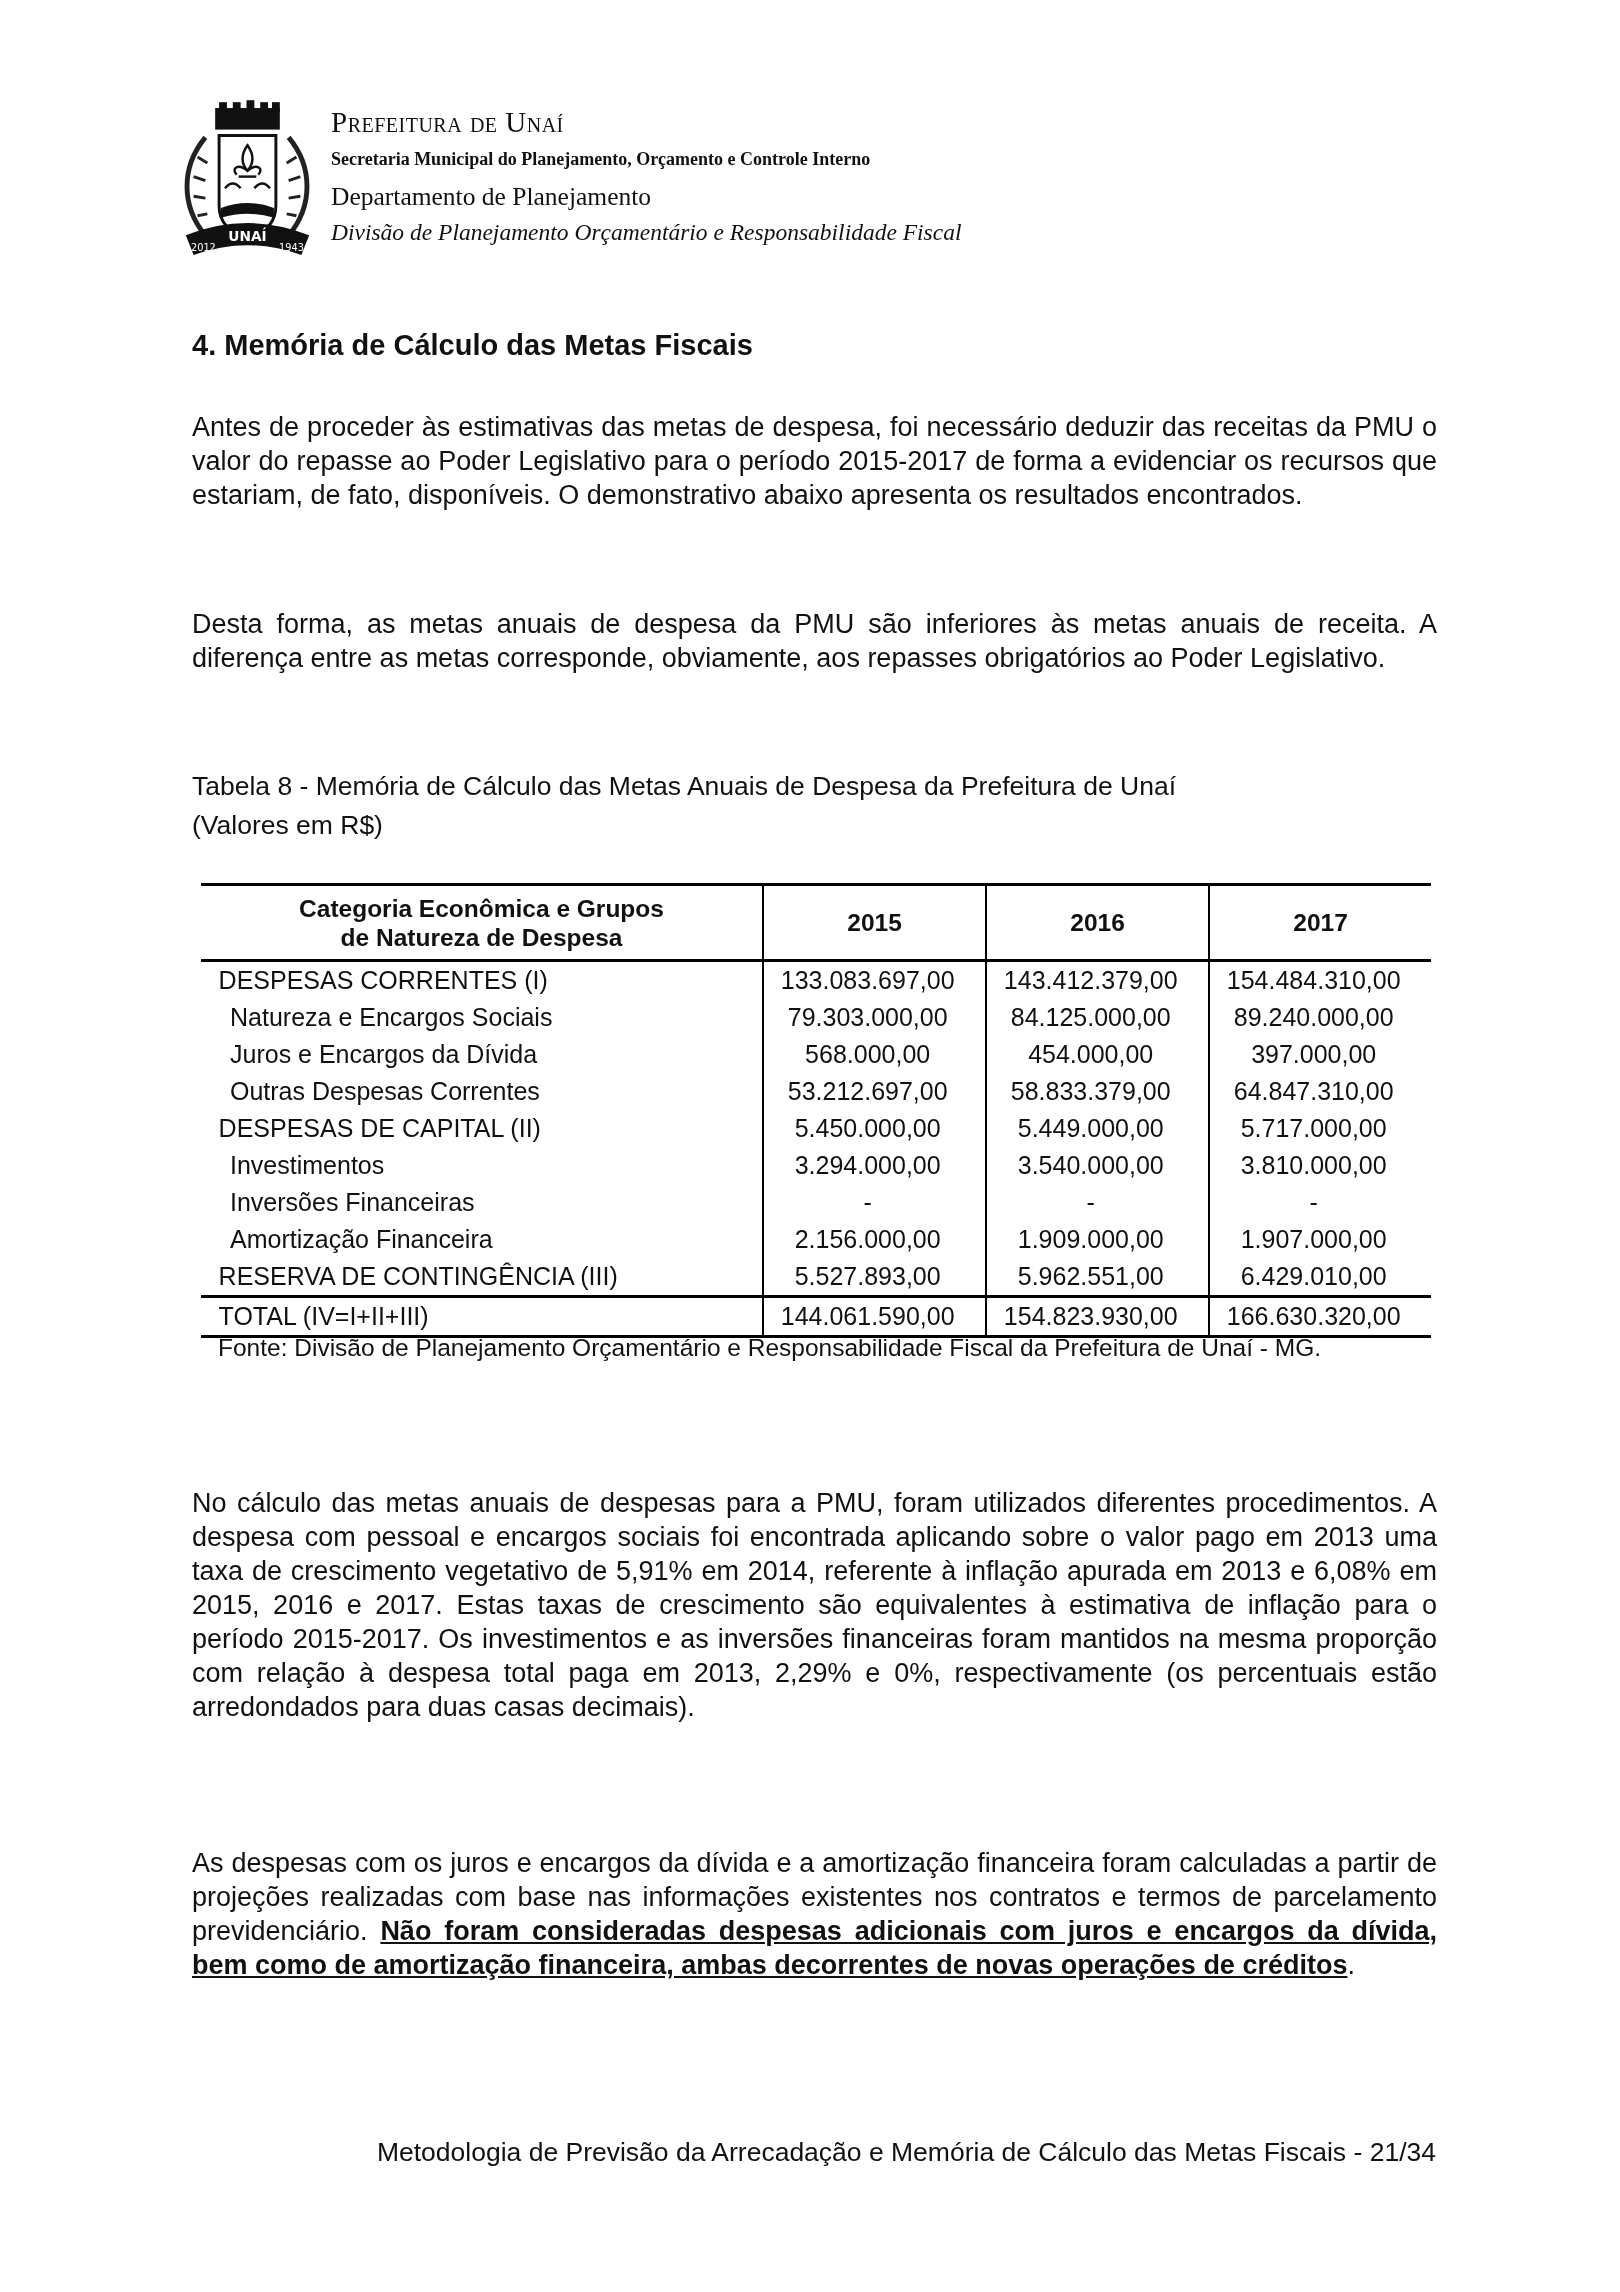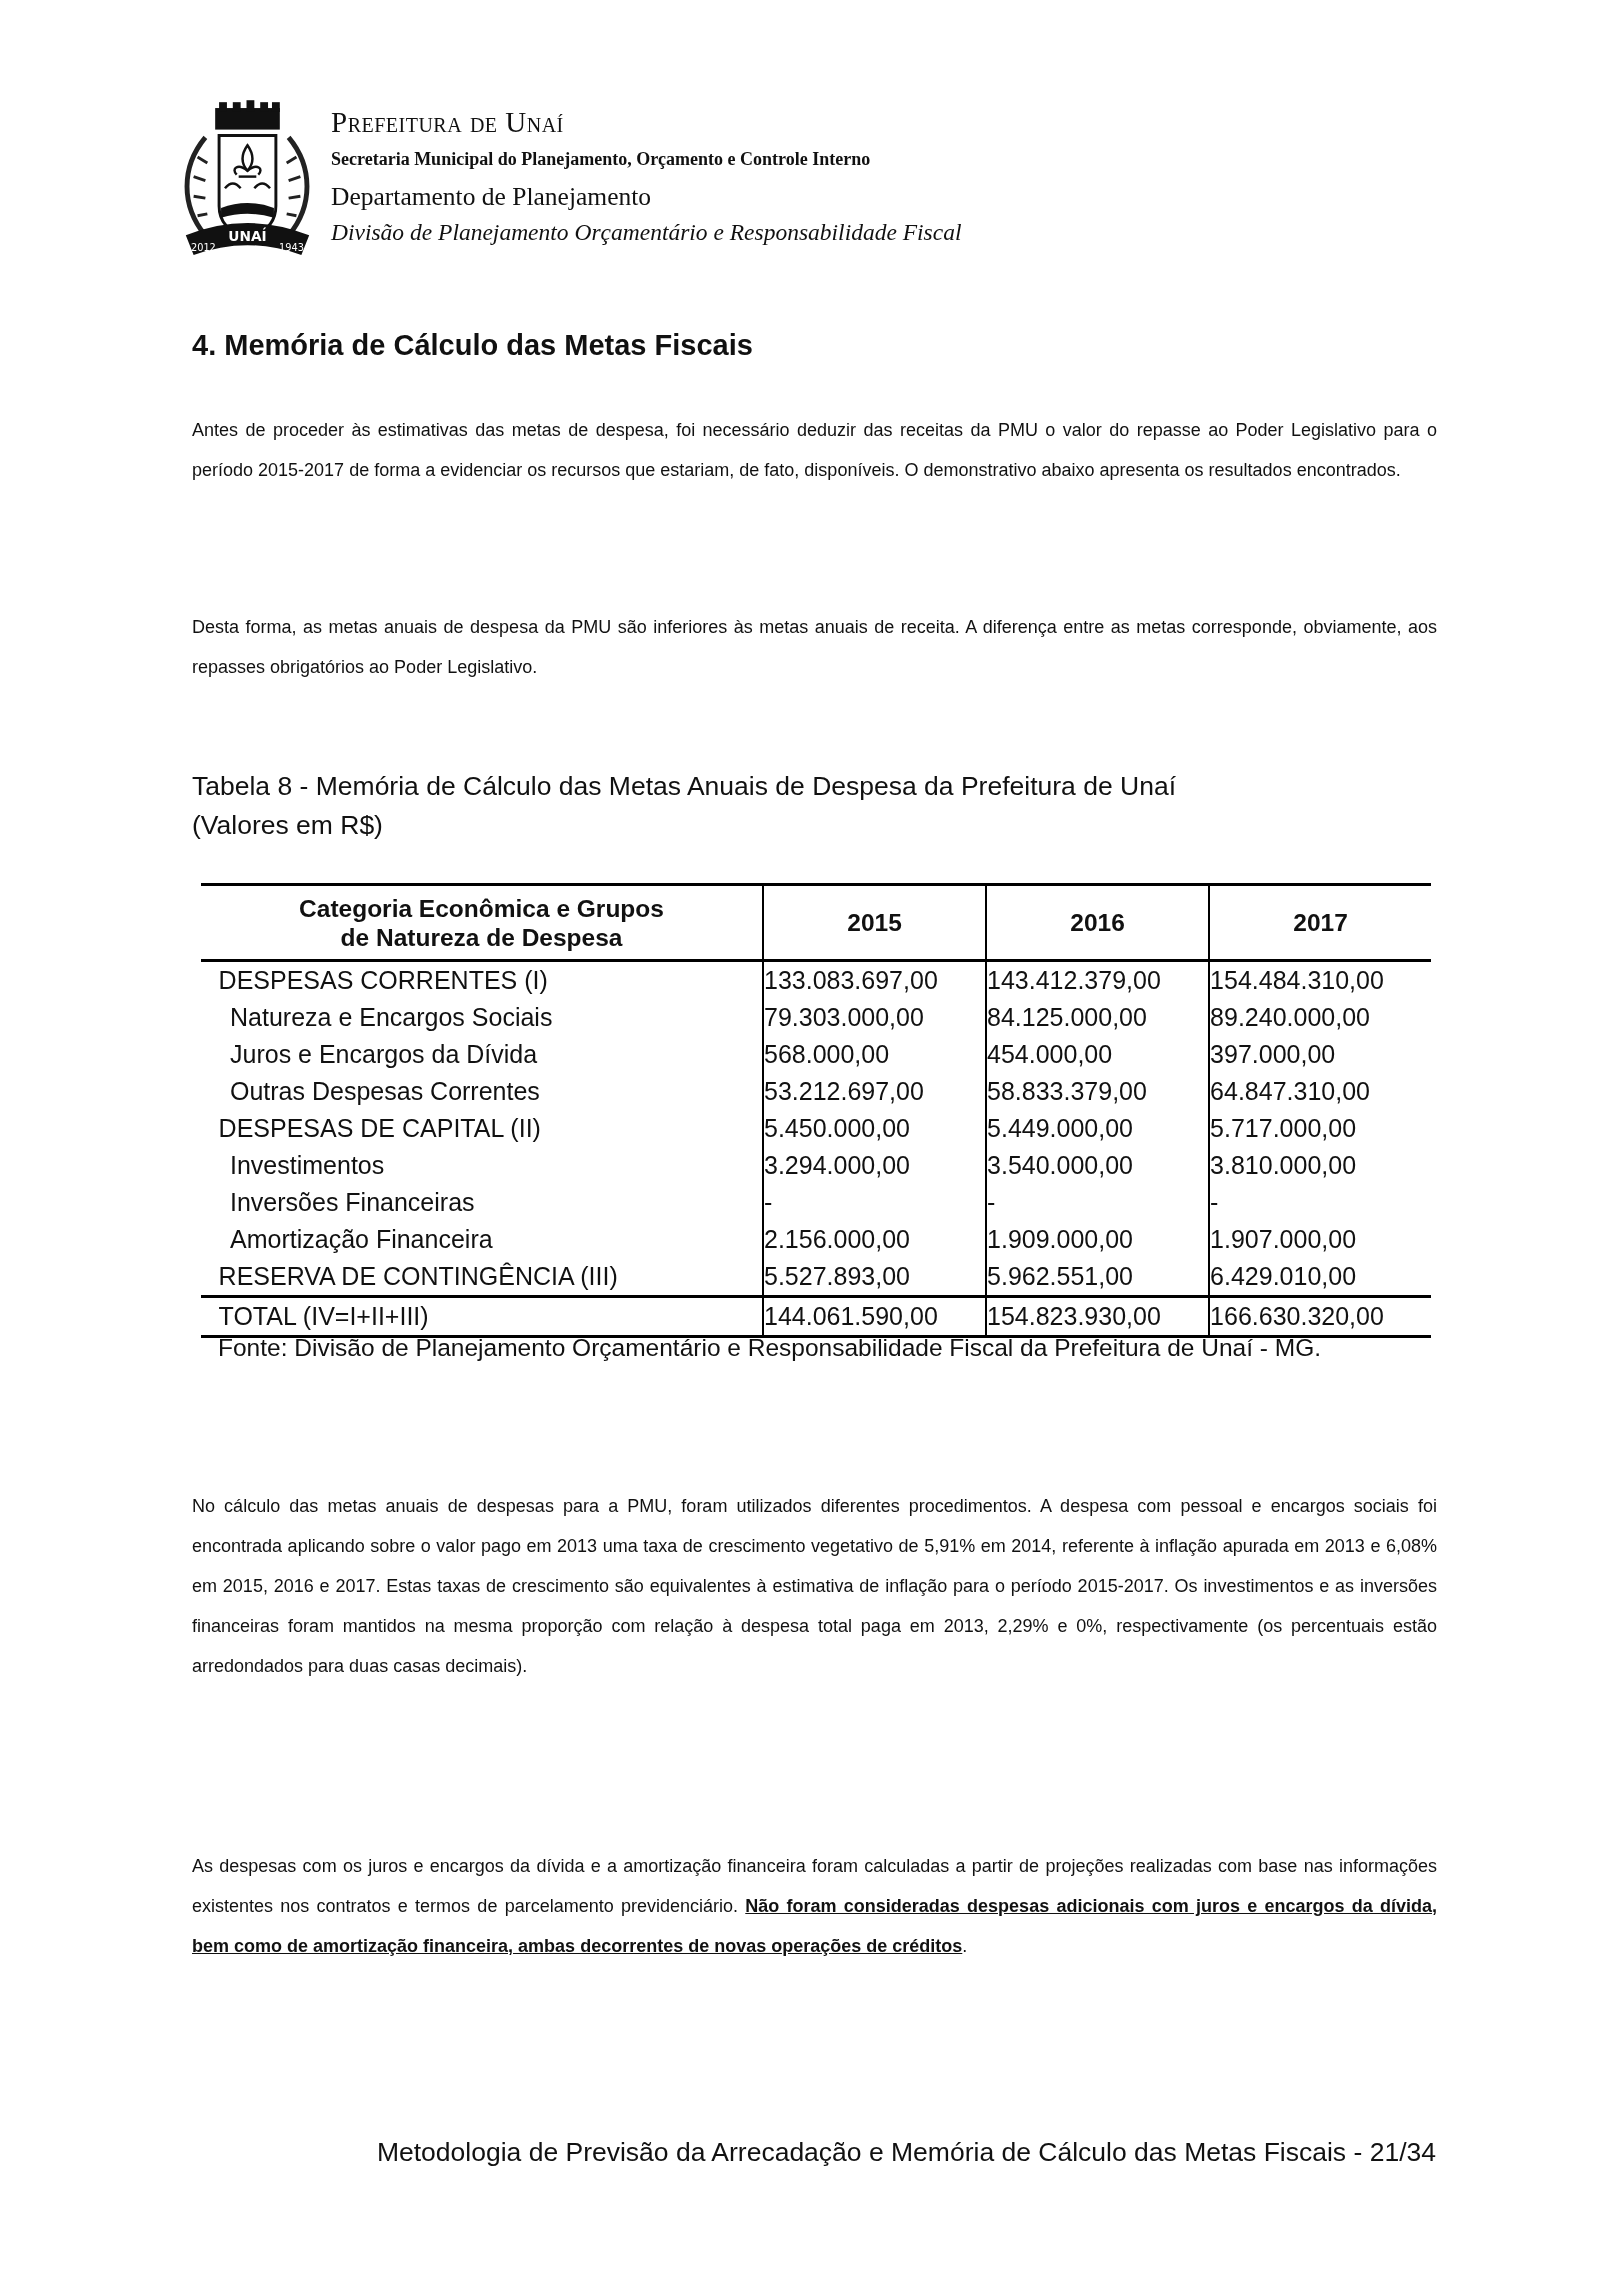--- a/index.html
+++ b/index.html
@@ -17,7 +17,7 @@
   .h-div { font-size: 23.5px; font-style: italic; line-height: 35px; }
 
   
-  .block { position: absolute; left: 192px; width: 1245px; font-size: 18px; line-height: 40px; text-align: justify; }
+  .block { position: absolute; left: 192px; width: 1245px; font-size: 27px; line-height: 34px; text-align: justify; }
   #section-title { position: absolute; left: 192px; top: 329px; font-size: 29px; font-weight: bold; }
   #para1 { top: 410px; }
   #para2 { top: 607px; }

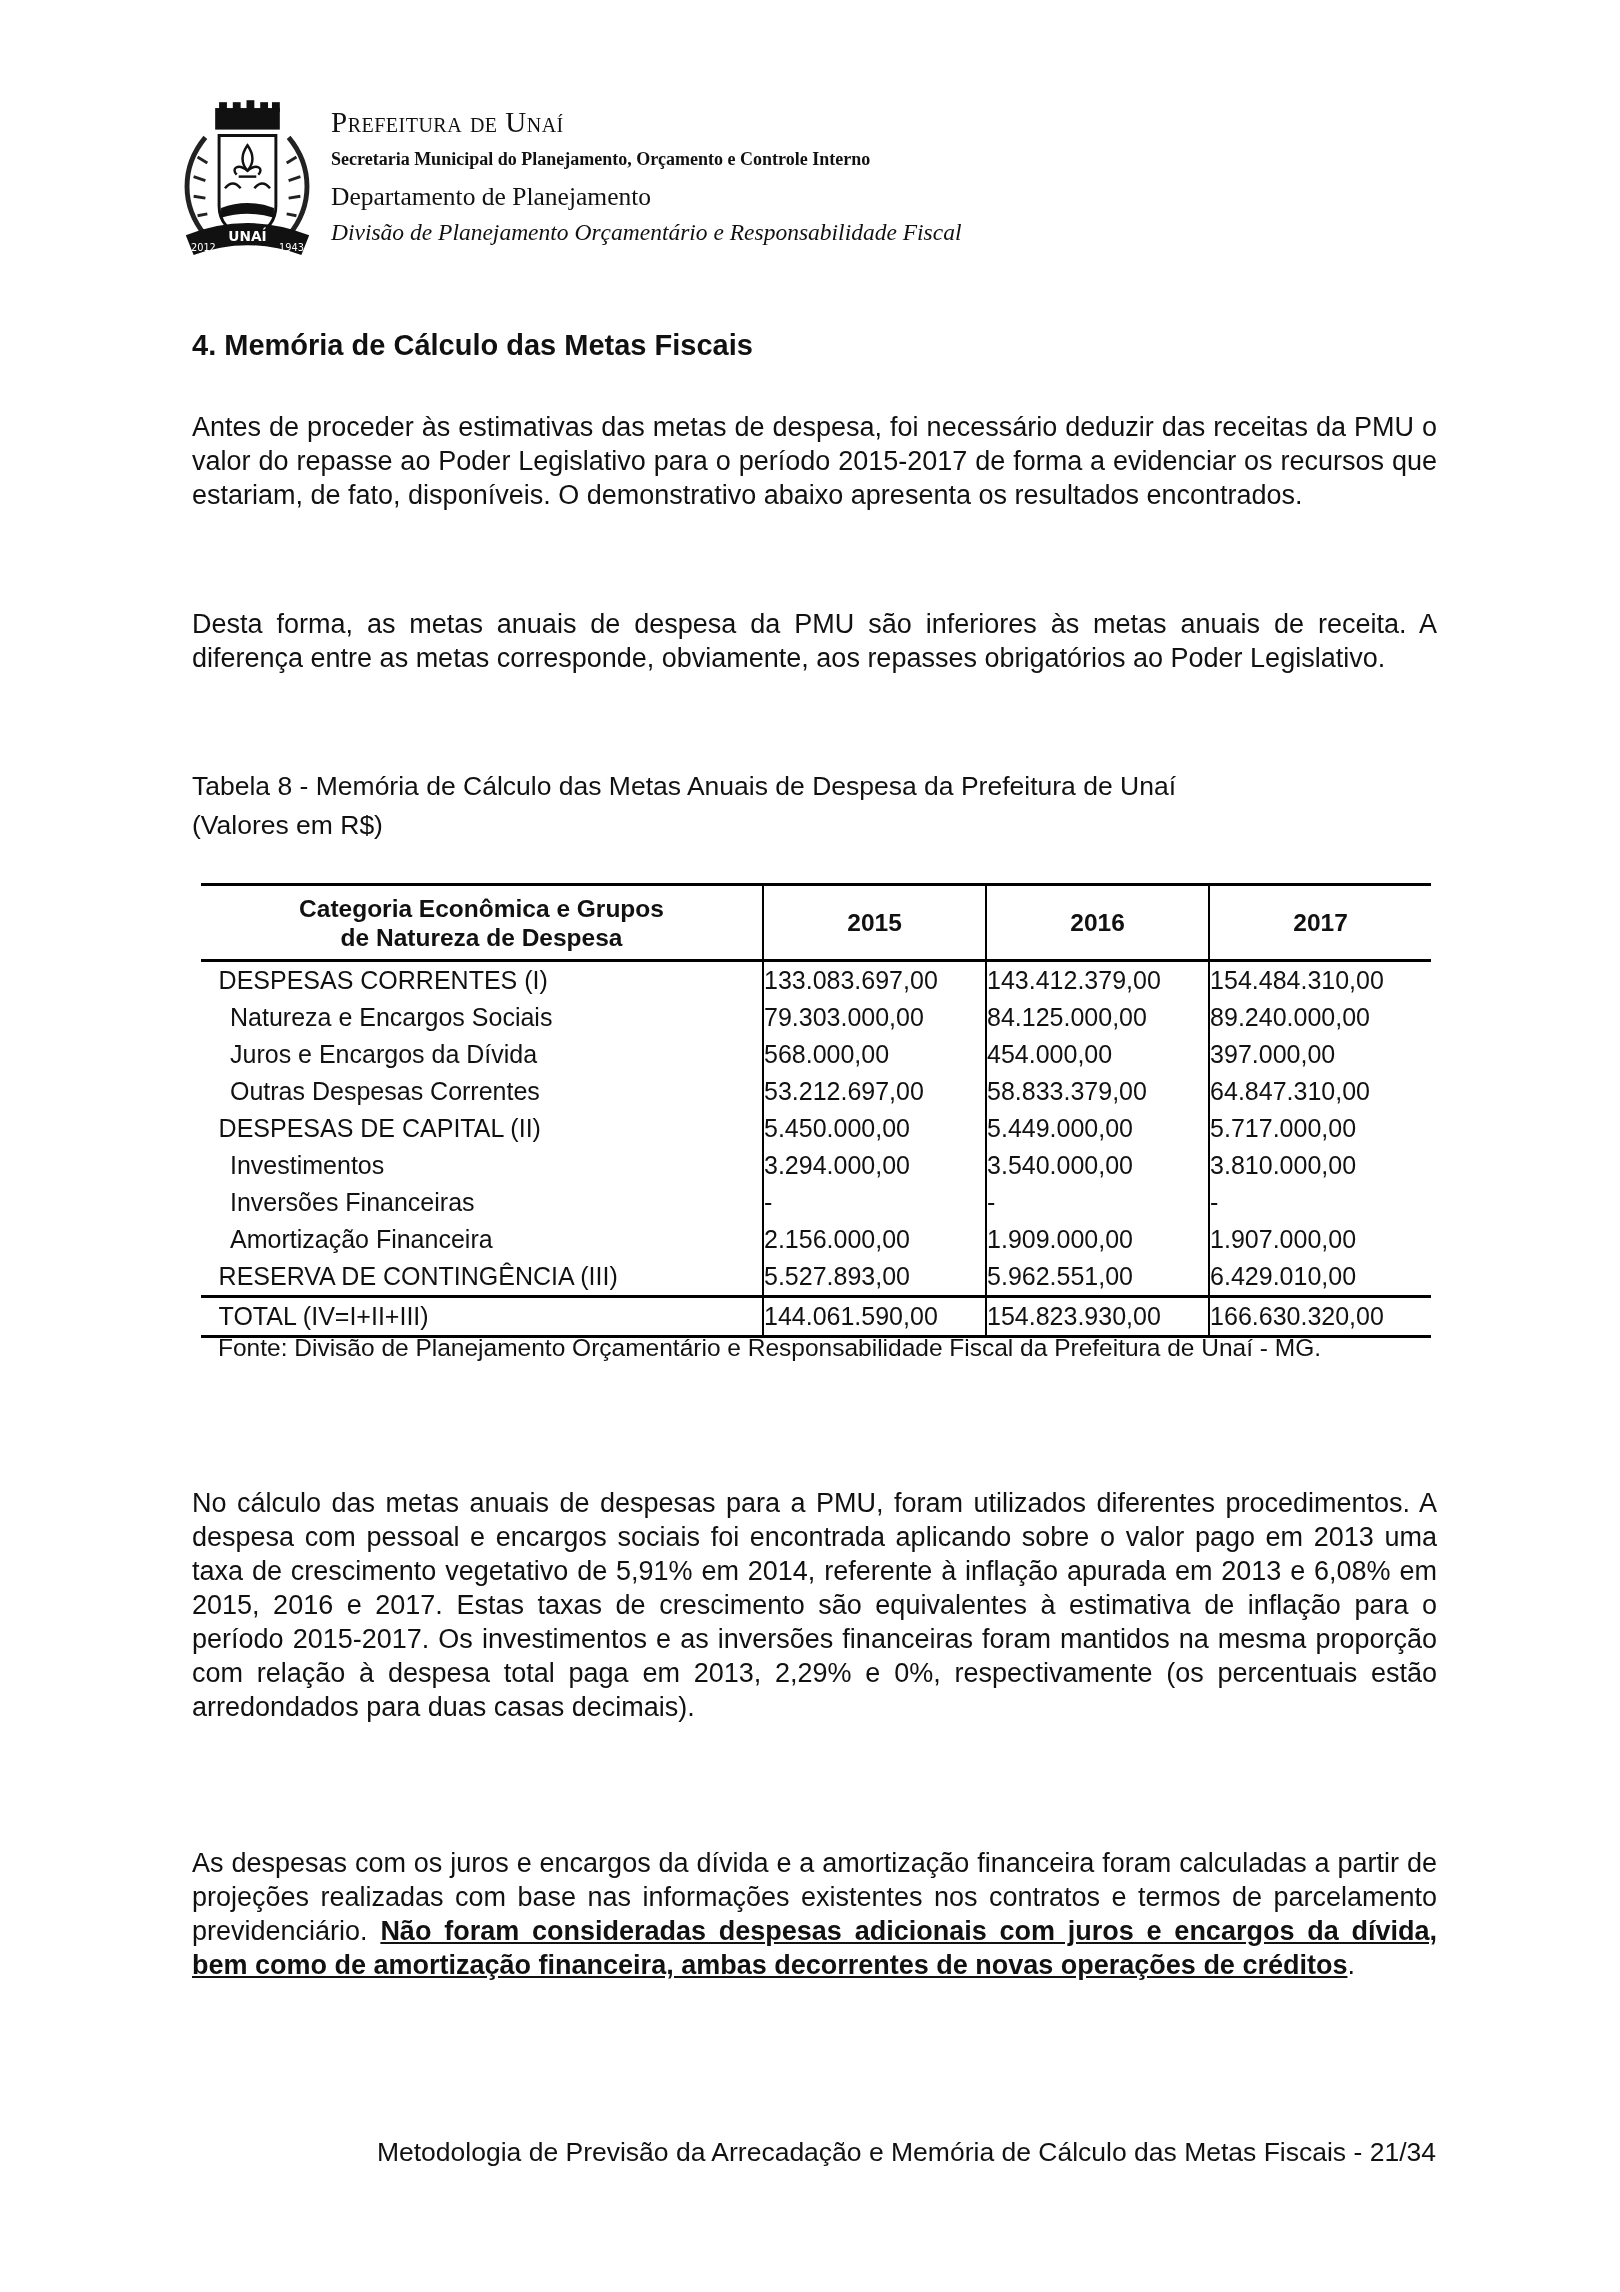--- a/index.html
+++ b/index.html
@@ -29,7 +29,7 @@
   th { font-weight: bold; font-size: 24.5px; height: 71px; line-height: 29px; text-align: center; }
   thead tr { border-top: 3.9px solid #000; border-bottom: 3.9px solid #000; }
   td { height: 37px; line-height: 37px; padding: 0; white-space: nowrap; }
-  td.num { text-align: left; padding-right: 13.7px; }
+  td.num { text-align: center; padding-right: 13.7px; }
   .col-cat { width: 559px; text-align: left; }
   .colv { border-left: 2.9px solid #000; }
   tr.total { border-top: 3.9px solid #000; border-bottom: 3.9px solid #000; }

